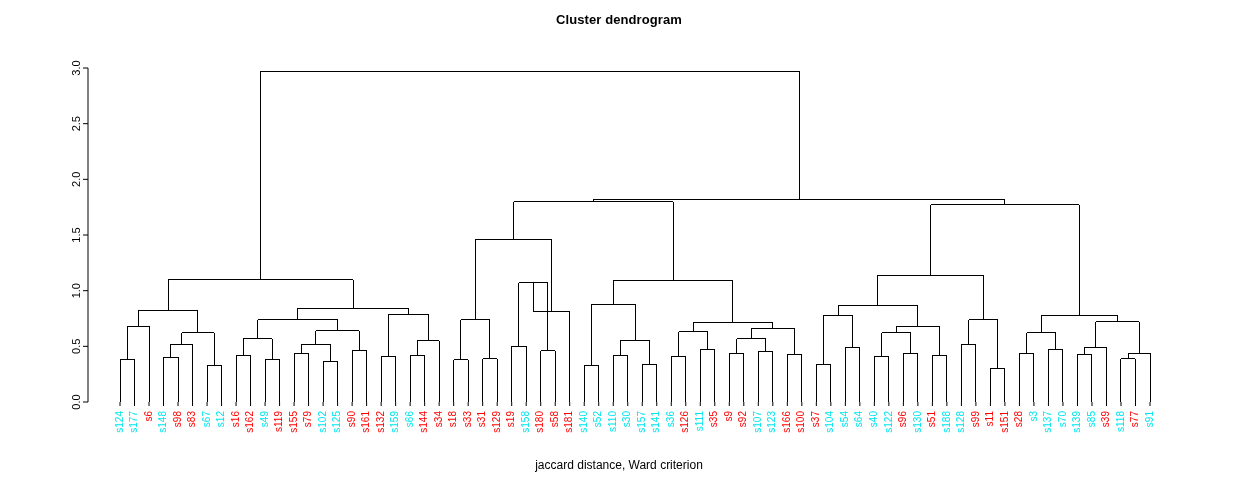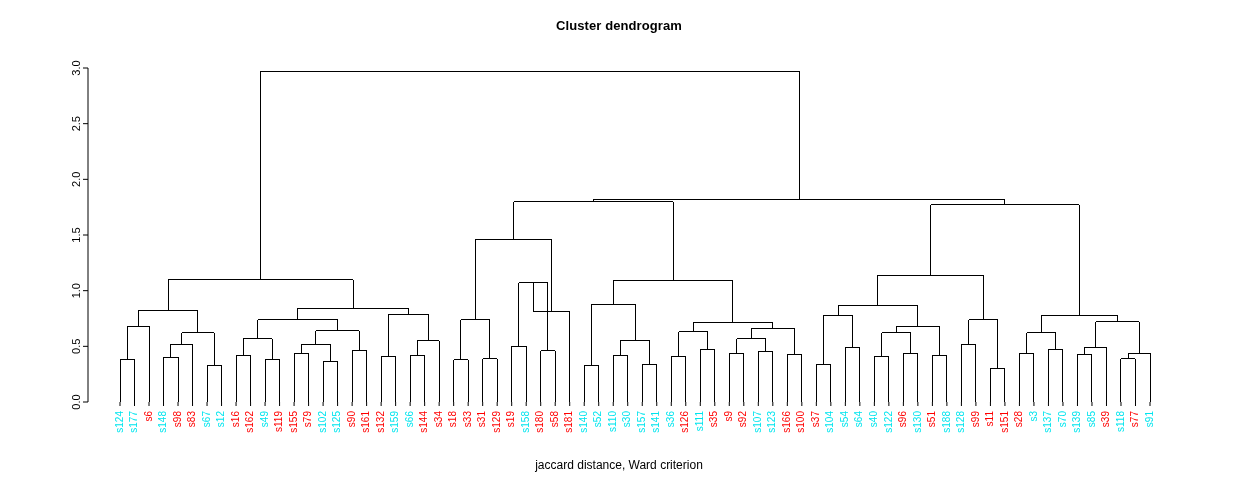--- a/index.html
+++ b/index.html
@@ -22,7 +22,7 @@
   #chart-title {
     position: absolute;
     left: 0;
-    top: 18px;
+    top: 12px;
     width: 1238px;
     text-align: center;
     font-size: 13px;

